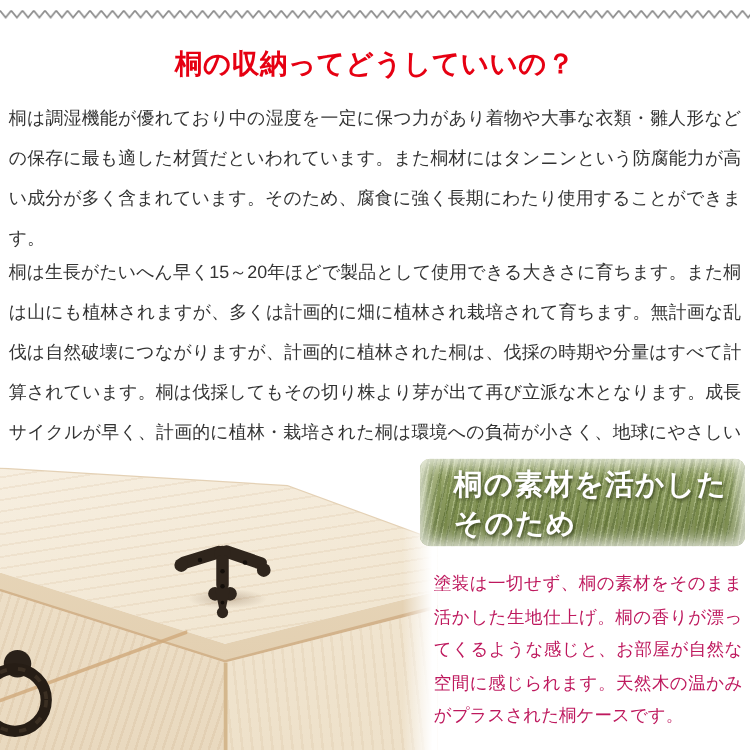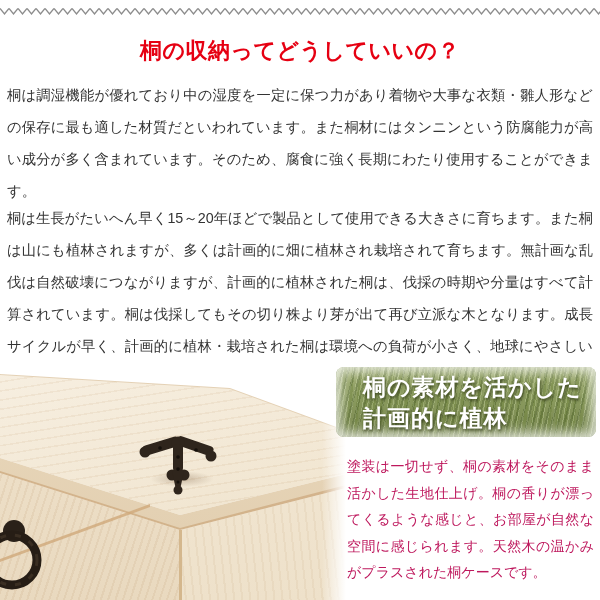--- a/index.html
+++ b/index.html
@@ -132,7 +132,7 @@
     <div class="grass-banner">
       <div class="banner-title">
         <span class="bline">桐の素材を活かした</span>
-        <span class="bline">計画的に植林</span>
+        <span class="bline">そのため</span>
       </div>
     </div>
 

